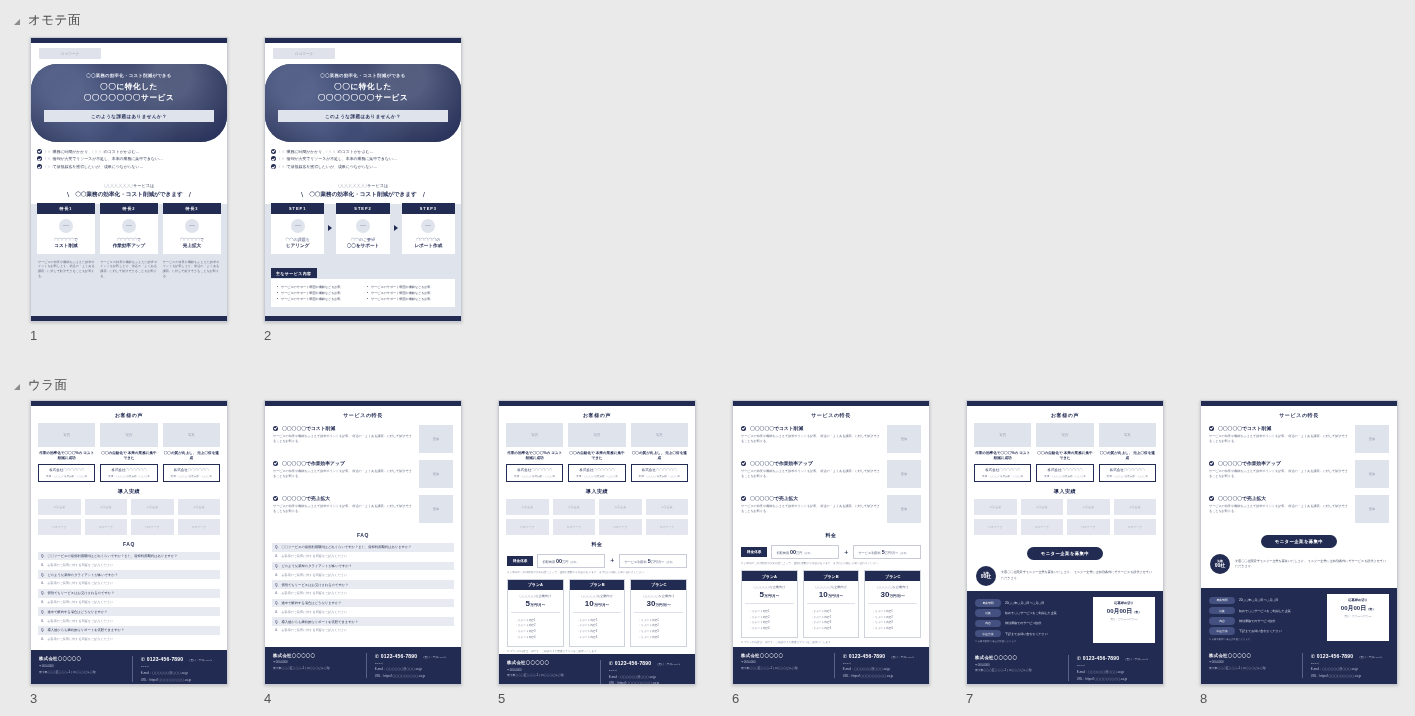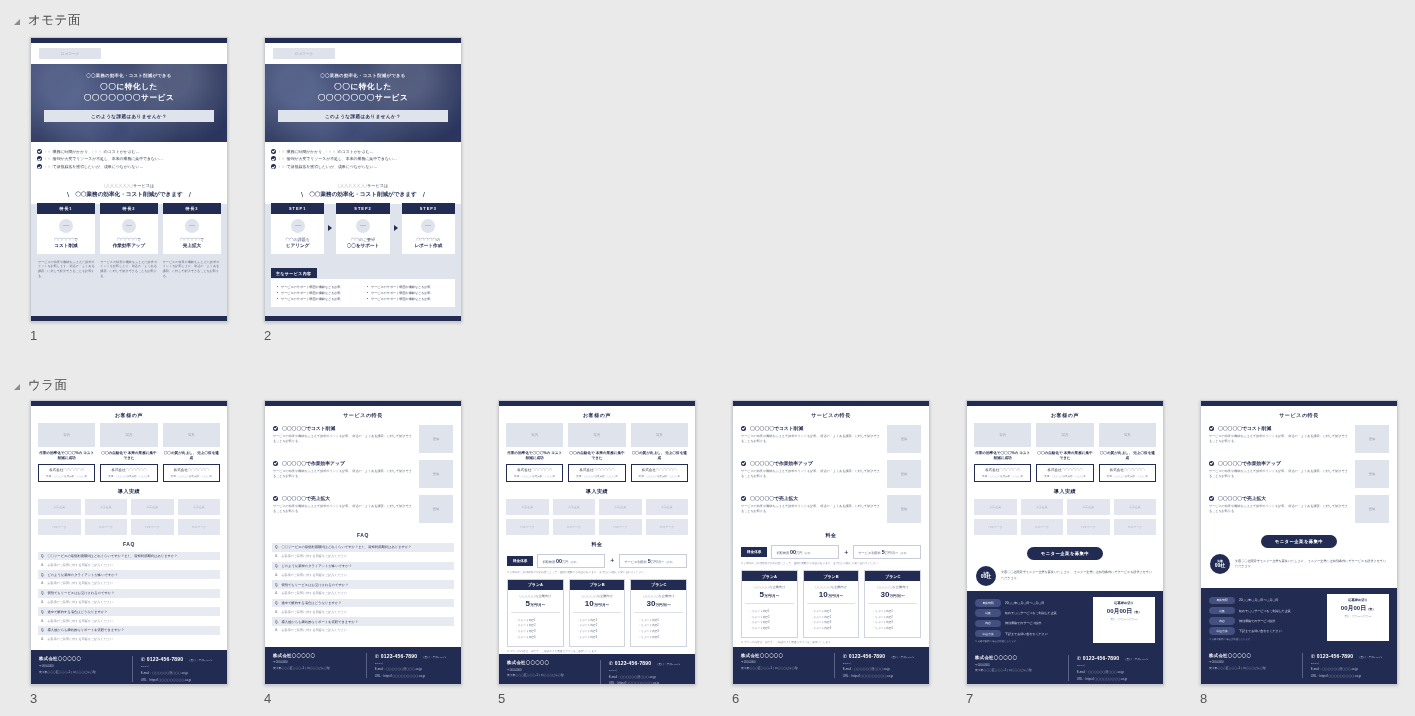--- a/index.html
+++ b/index.html
@@ -48,7 +48,7 @@
                font-size: 3.6px; color:#9aa0ae; display:flex; align-items:center; justify-content:center;}
   .hero {
     position: relative; background: #2b3559; flex: 0 0 auto;
-    padding: 9px 7px 0 7px; overflow: hidden;
+    padding: 9px 7px 0 7px; overflow: hidden; border-radius: 26px;
   }
   .hero:before{
     content:""; position:absolute; inset:0;

